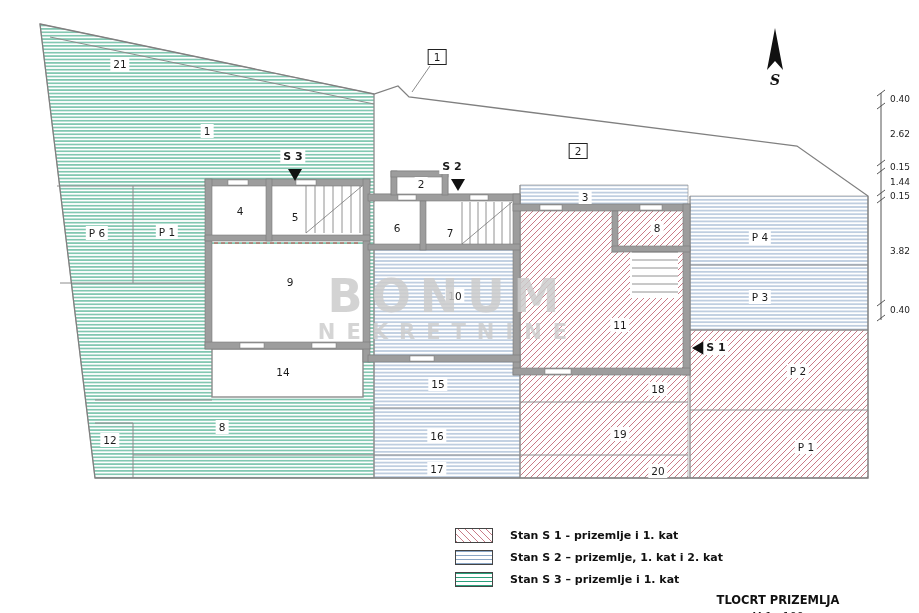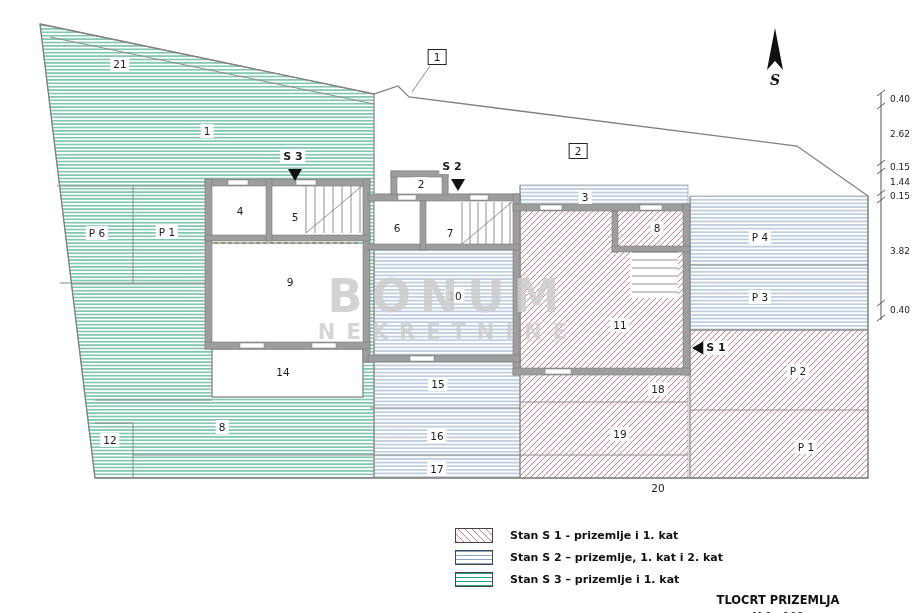--- a/index.html
+++ b/index.html
@@ -199,7 +199,7 @@
       <div class="chip" style="left: 620px; top: 325px;">11</div>
       <div class="chip" style="left: 658px; top: 389px;">18</div>
       <div class="chip" style="left: 620px; top: 434px;">19</div>
-      <div class="chip" style="left: 658px; top: 471px; margin-top: 17px;">20</div>
+      <div class="chip" style="left: 658px; top: 471px;">20</div>
       <div class="chip" style="left: 760px; top: 237px;">P 4</div>
       <div class="chip" style="left: 760px; top: 297px;">P 3</div>
       <div class="chip" style="left: 798px; top: 371px;">P 2</div>

